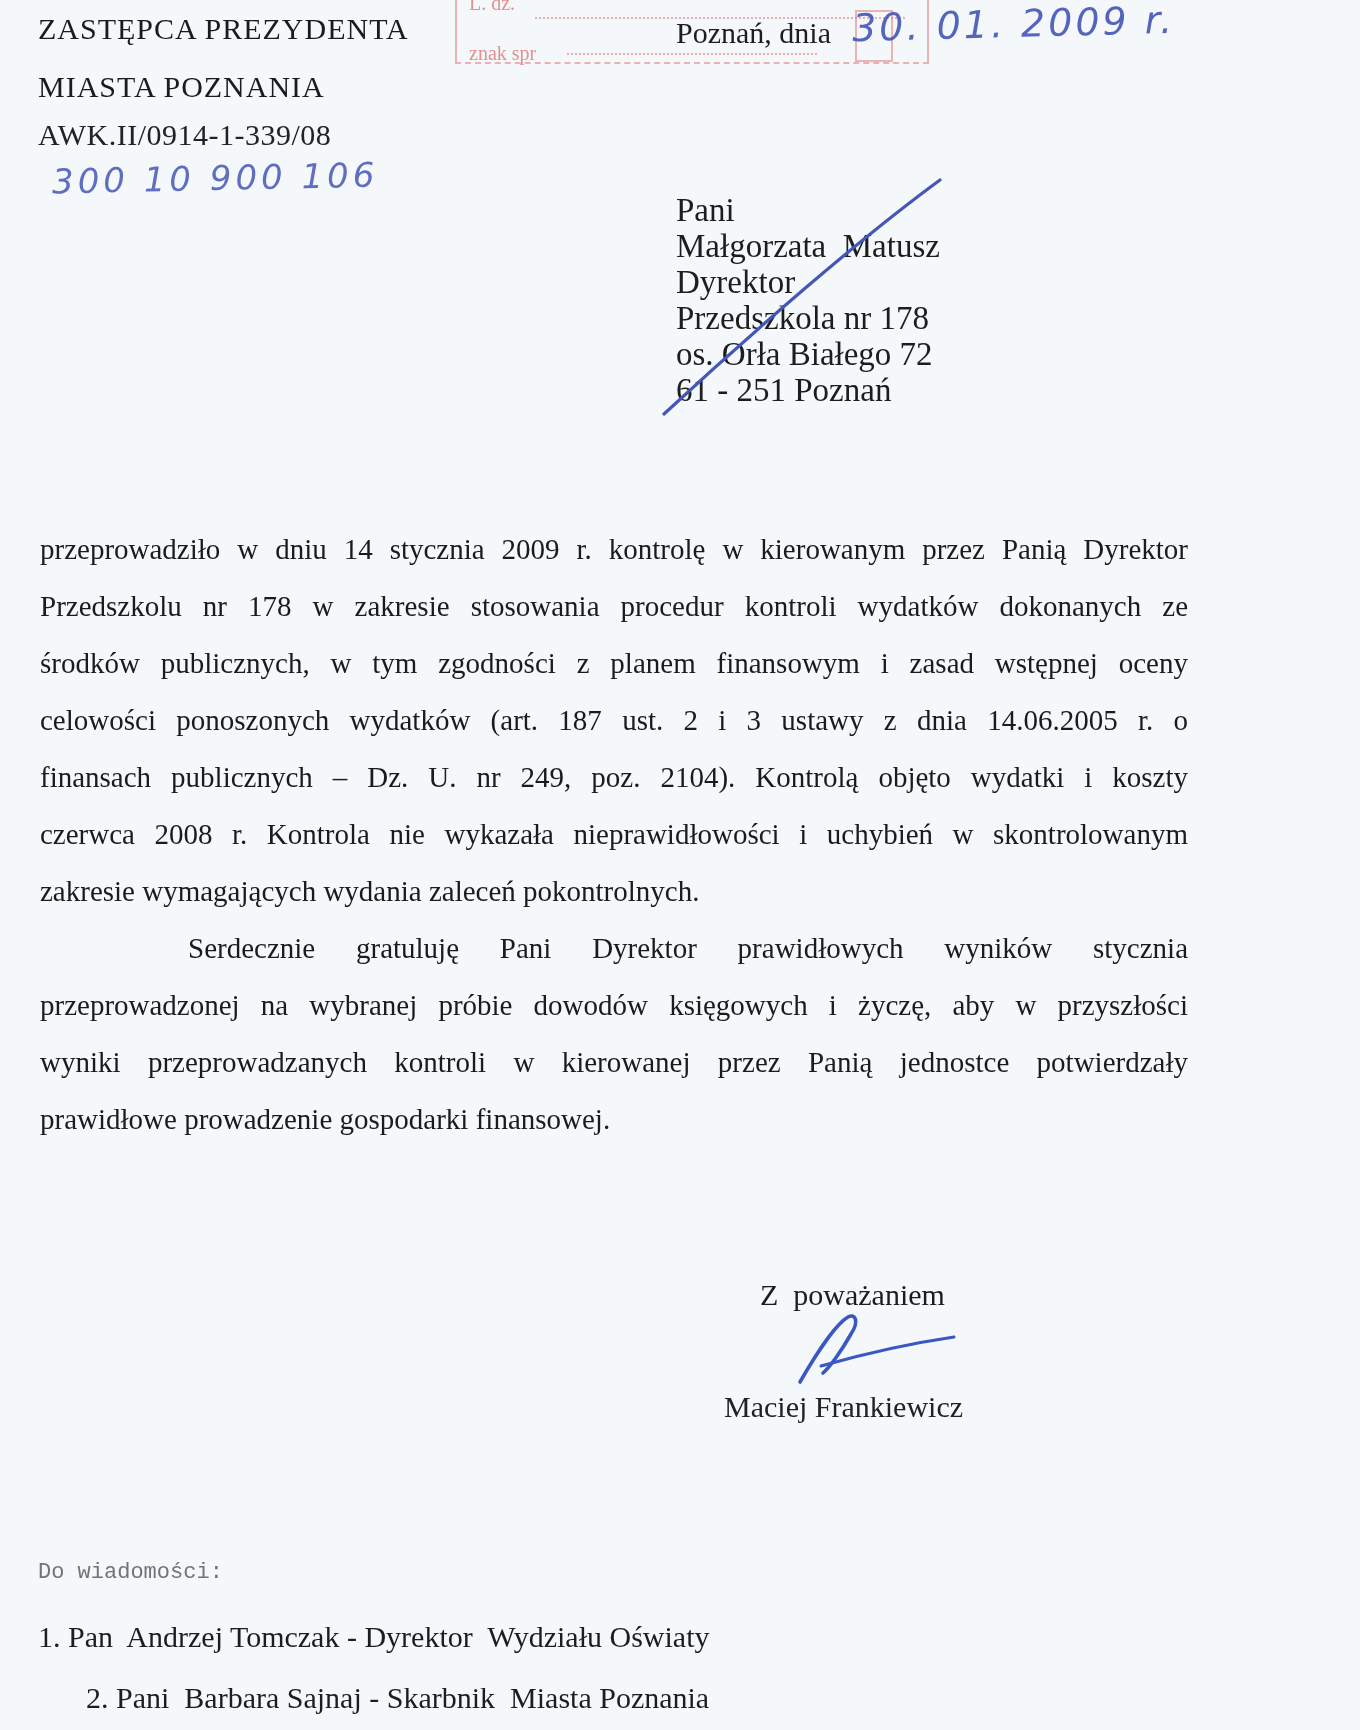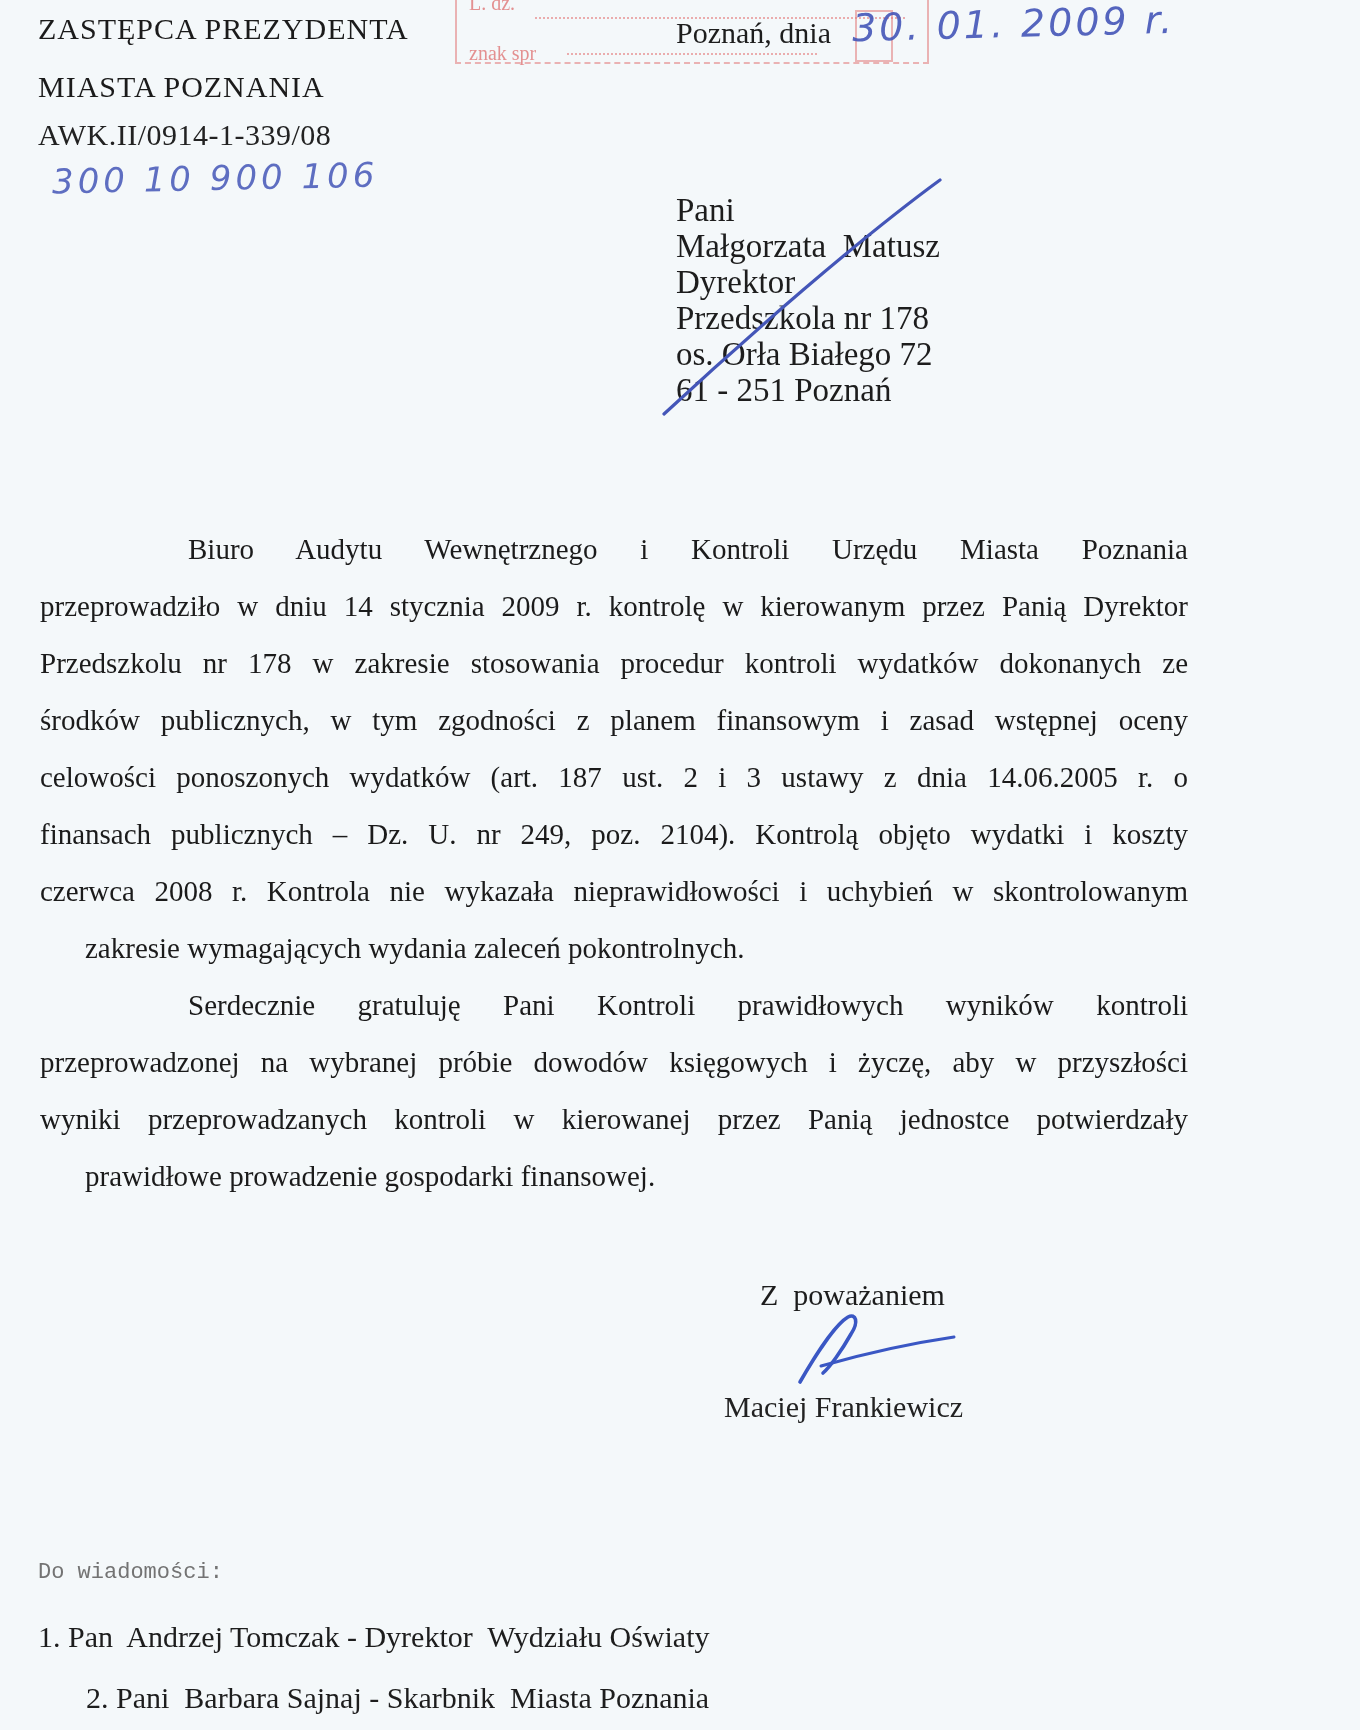--- a/index.html
+++ b/index.html
@@ -85,7 +85,6 @@
 
   <div class="body-block">
     <div>
-      <div class="bline indent">Biuro Audytu Wewnętrznego i Kontroli Urzędu Miasta Poznania</div>
       <div class="bline">przeprowadziło w dniu 14 stycznia 2009 r. kontrolę w kierowanym przez Panią Dyrektor</div>
       <div class="bline">Przedszkolu nr 178 w zakresie stosowania procedur kontroli wydatków dokonanych ze</div>
       <div class="bline">środków publicznych, w tym zgodności z planem finansowym i zasad wstępnej oceny</div>

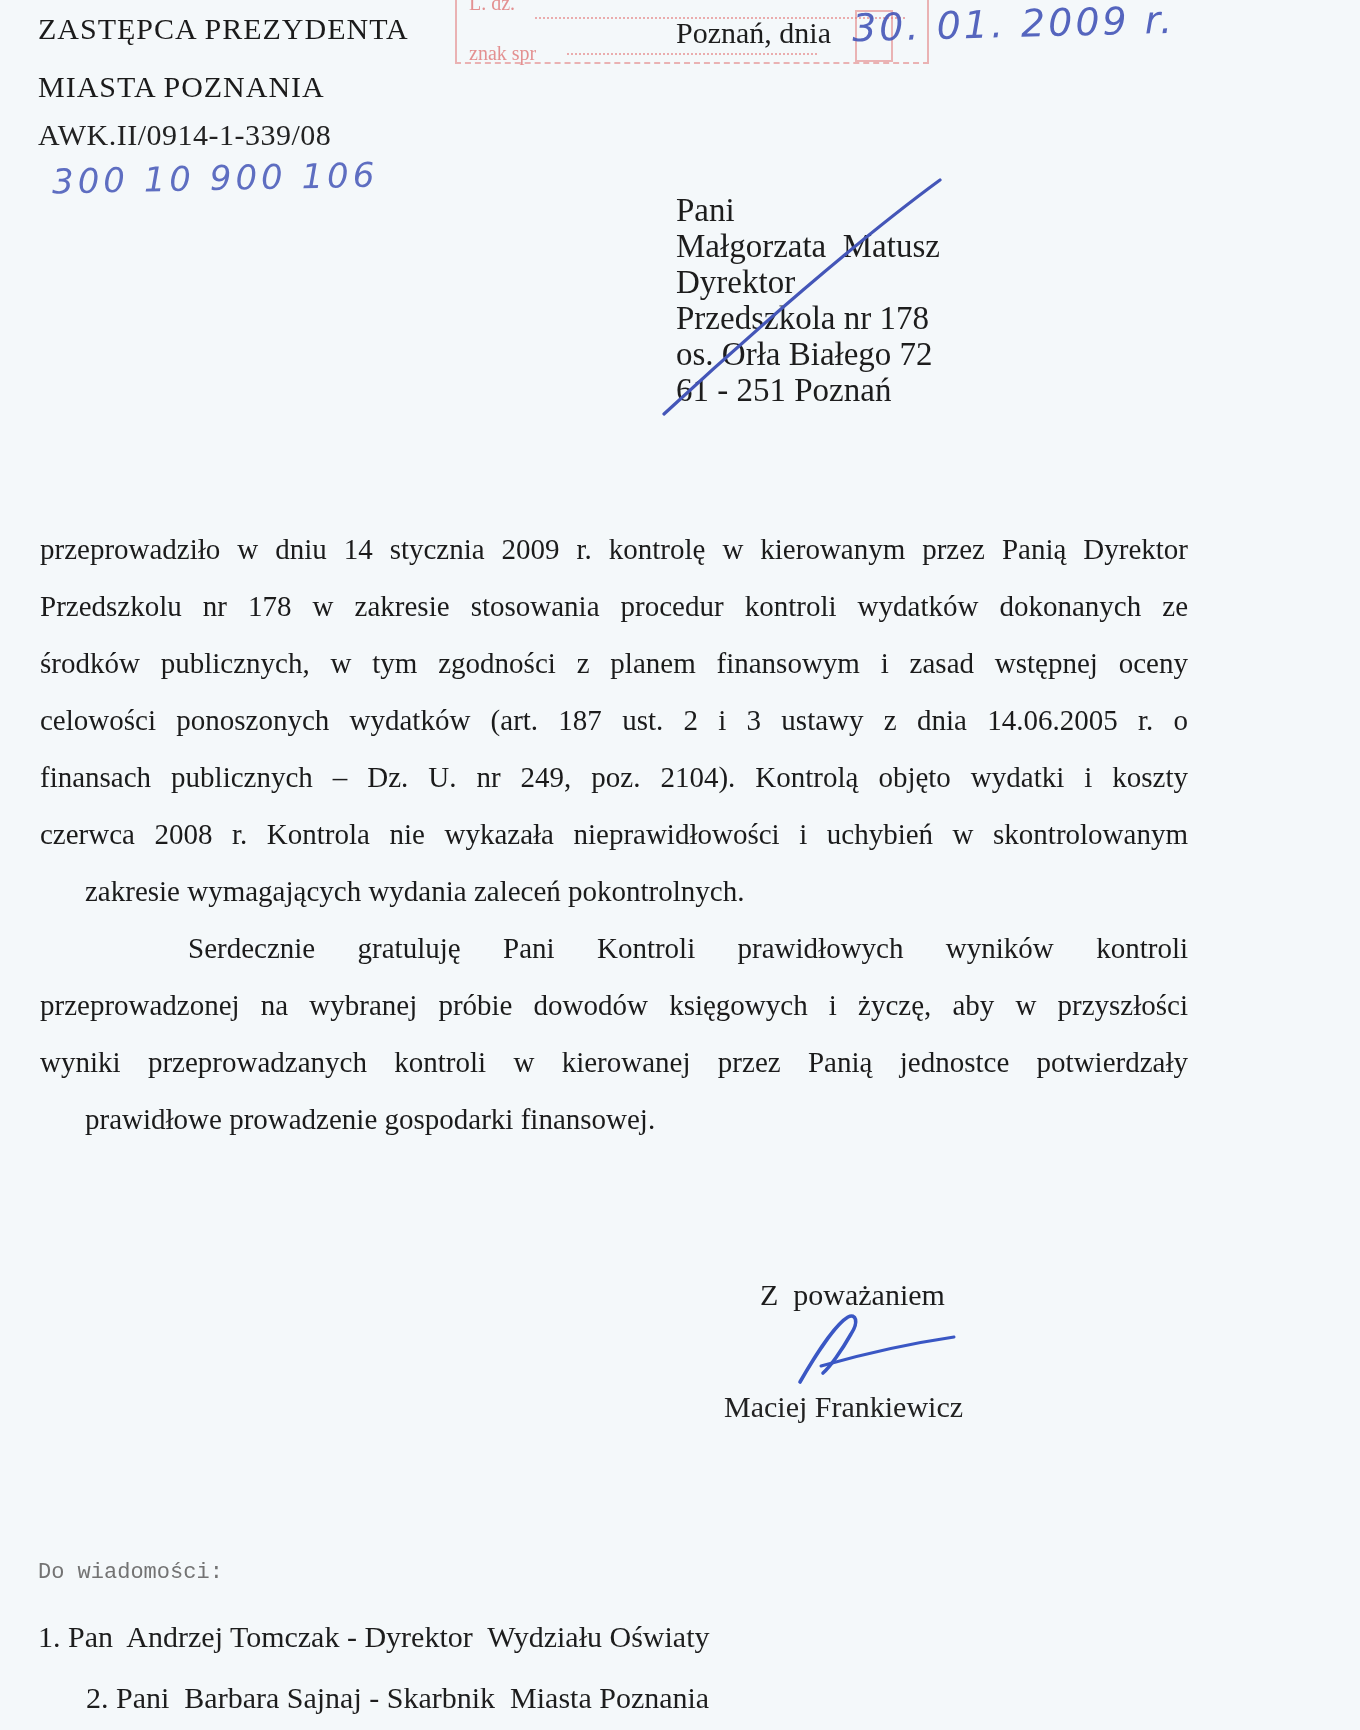--- a/index.html
+++ b/index.html
@@ -37,7 +37,7 @@
   .body-block{position:absolute;left:40px;top:521px;width:1148px;font-size:29px;line-height:57px;color:#1b1b1b;}
   .bline{text-align:justify;text-align-last:justify;}
   .bline.indent{padding-left:148px;}
-  .bline.last{text-align:left;text-align-last:auto;margin-left:45px;}
+  .bline.last{text-align:left;text-align-last:auto;}
 
   
   .valediction{position:absolute;left:760px;top:1278px;font-size:30px;white-space:pre;color:#1c1c1c;}

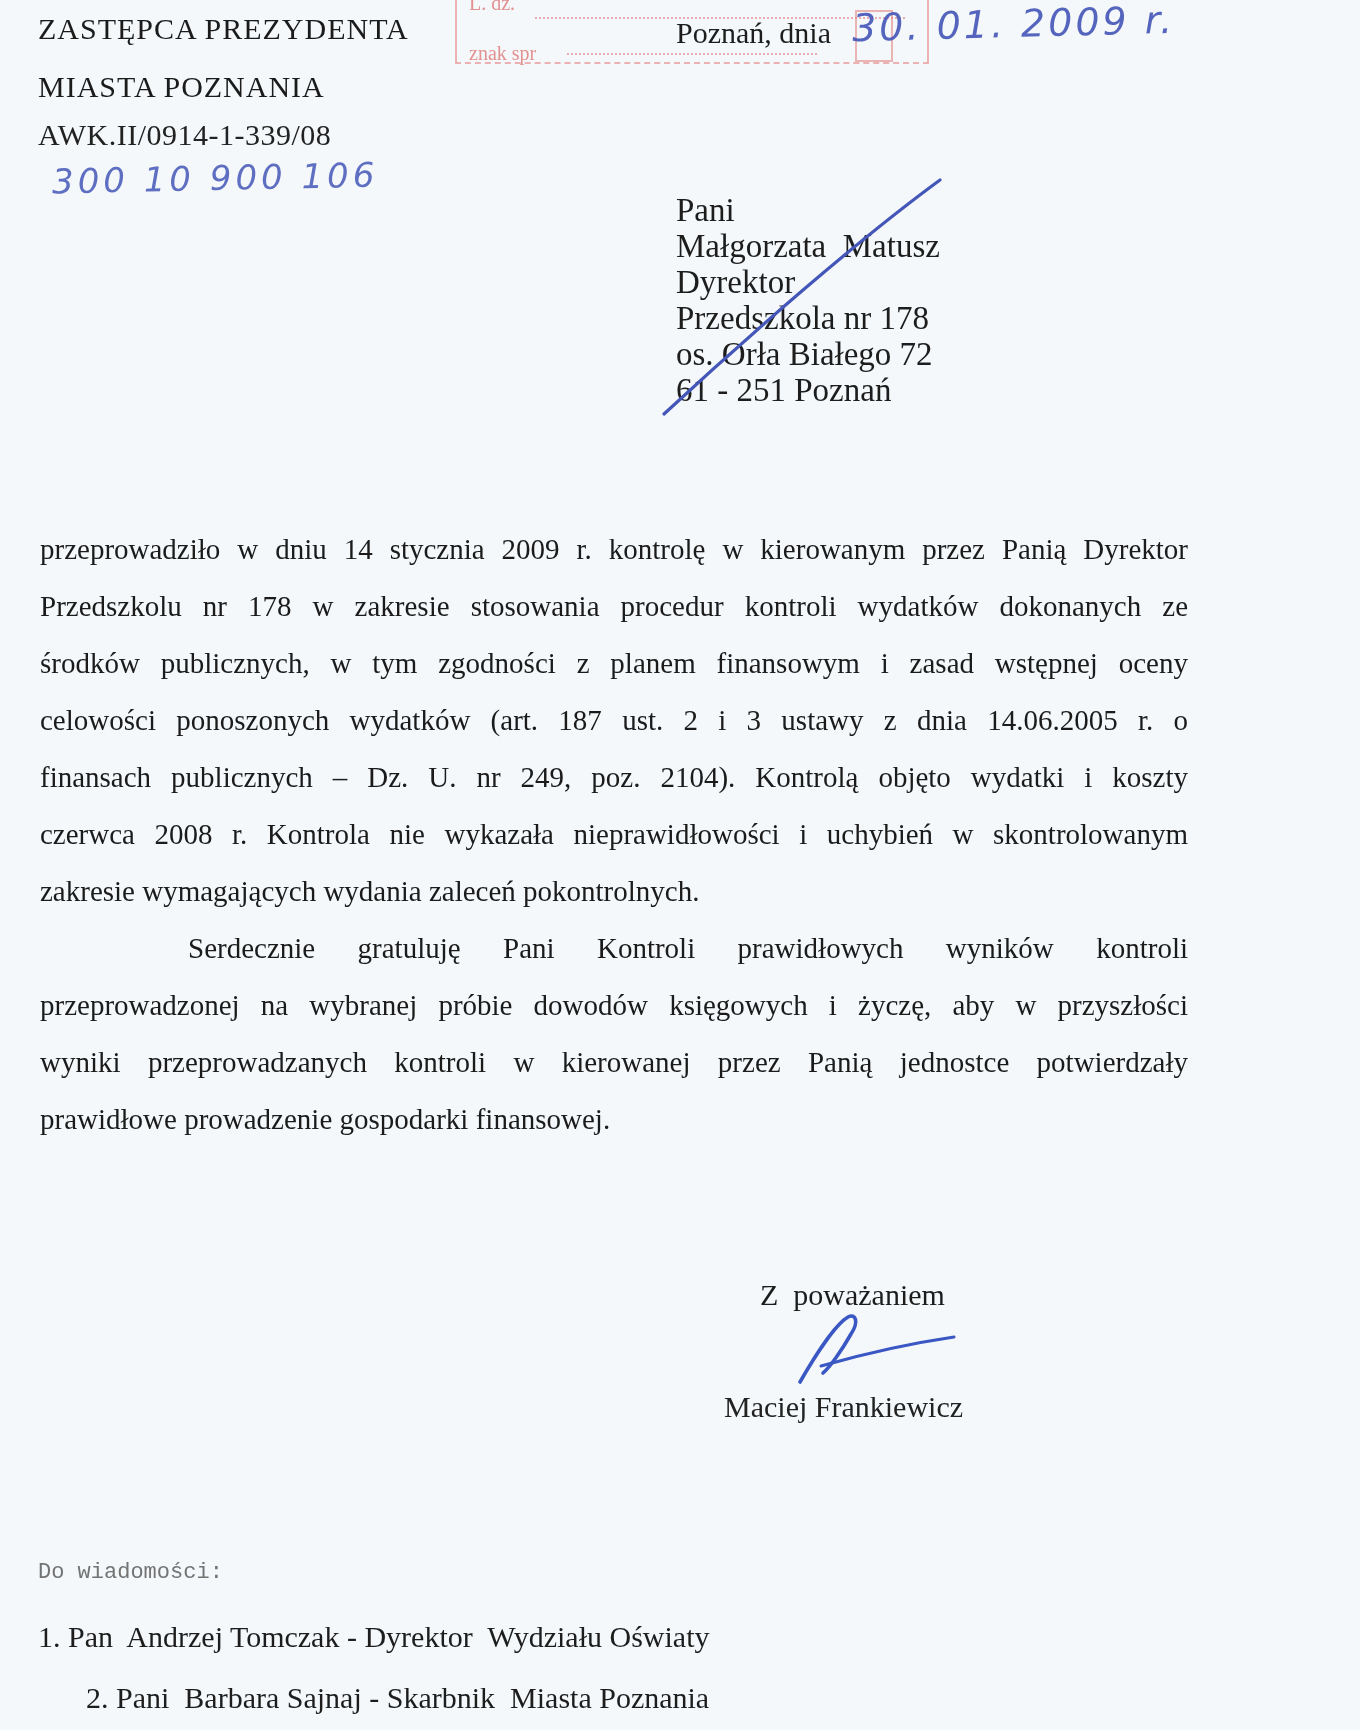--- a/index.html
+++ b/index.html
@@ -94,7 +94,7 @@
       <div class="bline last">zakresie wymagających  wydania zaleceń pokontrolnych.</div>
     </div>
     <div>
-      <div class="bline indent">Serdecznie gratuluję Pani Kontroli prawidłowych wyników kontroli</div>
+      <div class="bline indent">Serdecznie gratuluję Pani Dyrektor prawidłowych wyników stycznia</div>
       <div class="bline">przeprowadzonej na wybranej próbie dowodów księgowych i życzę, aby w przyszłości</div>
       <div class="bline">wyniki przeprowadzanych kontroli w kierowanej przez Panią jednostce potwierdzały</div>
       <div class="bline last">prawidłowe prowadzenie gospodarki finansowej.</div>

